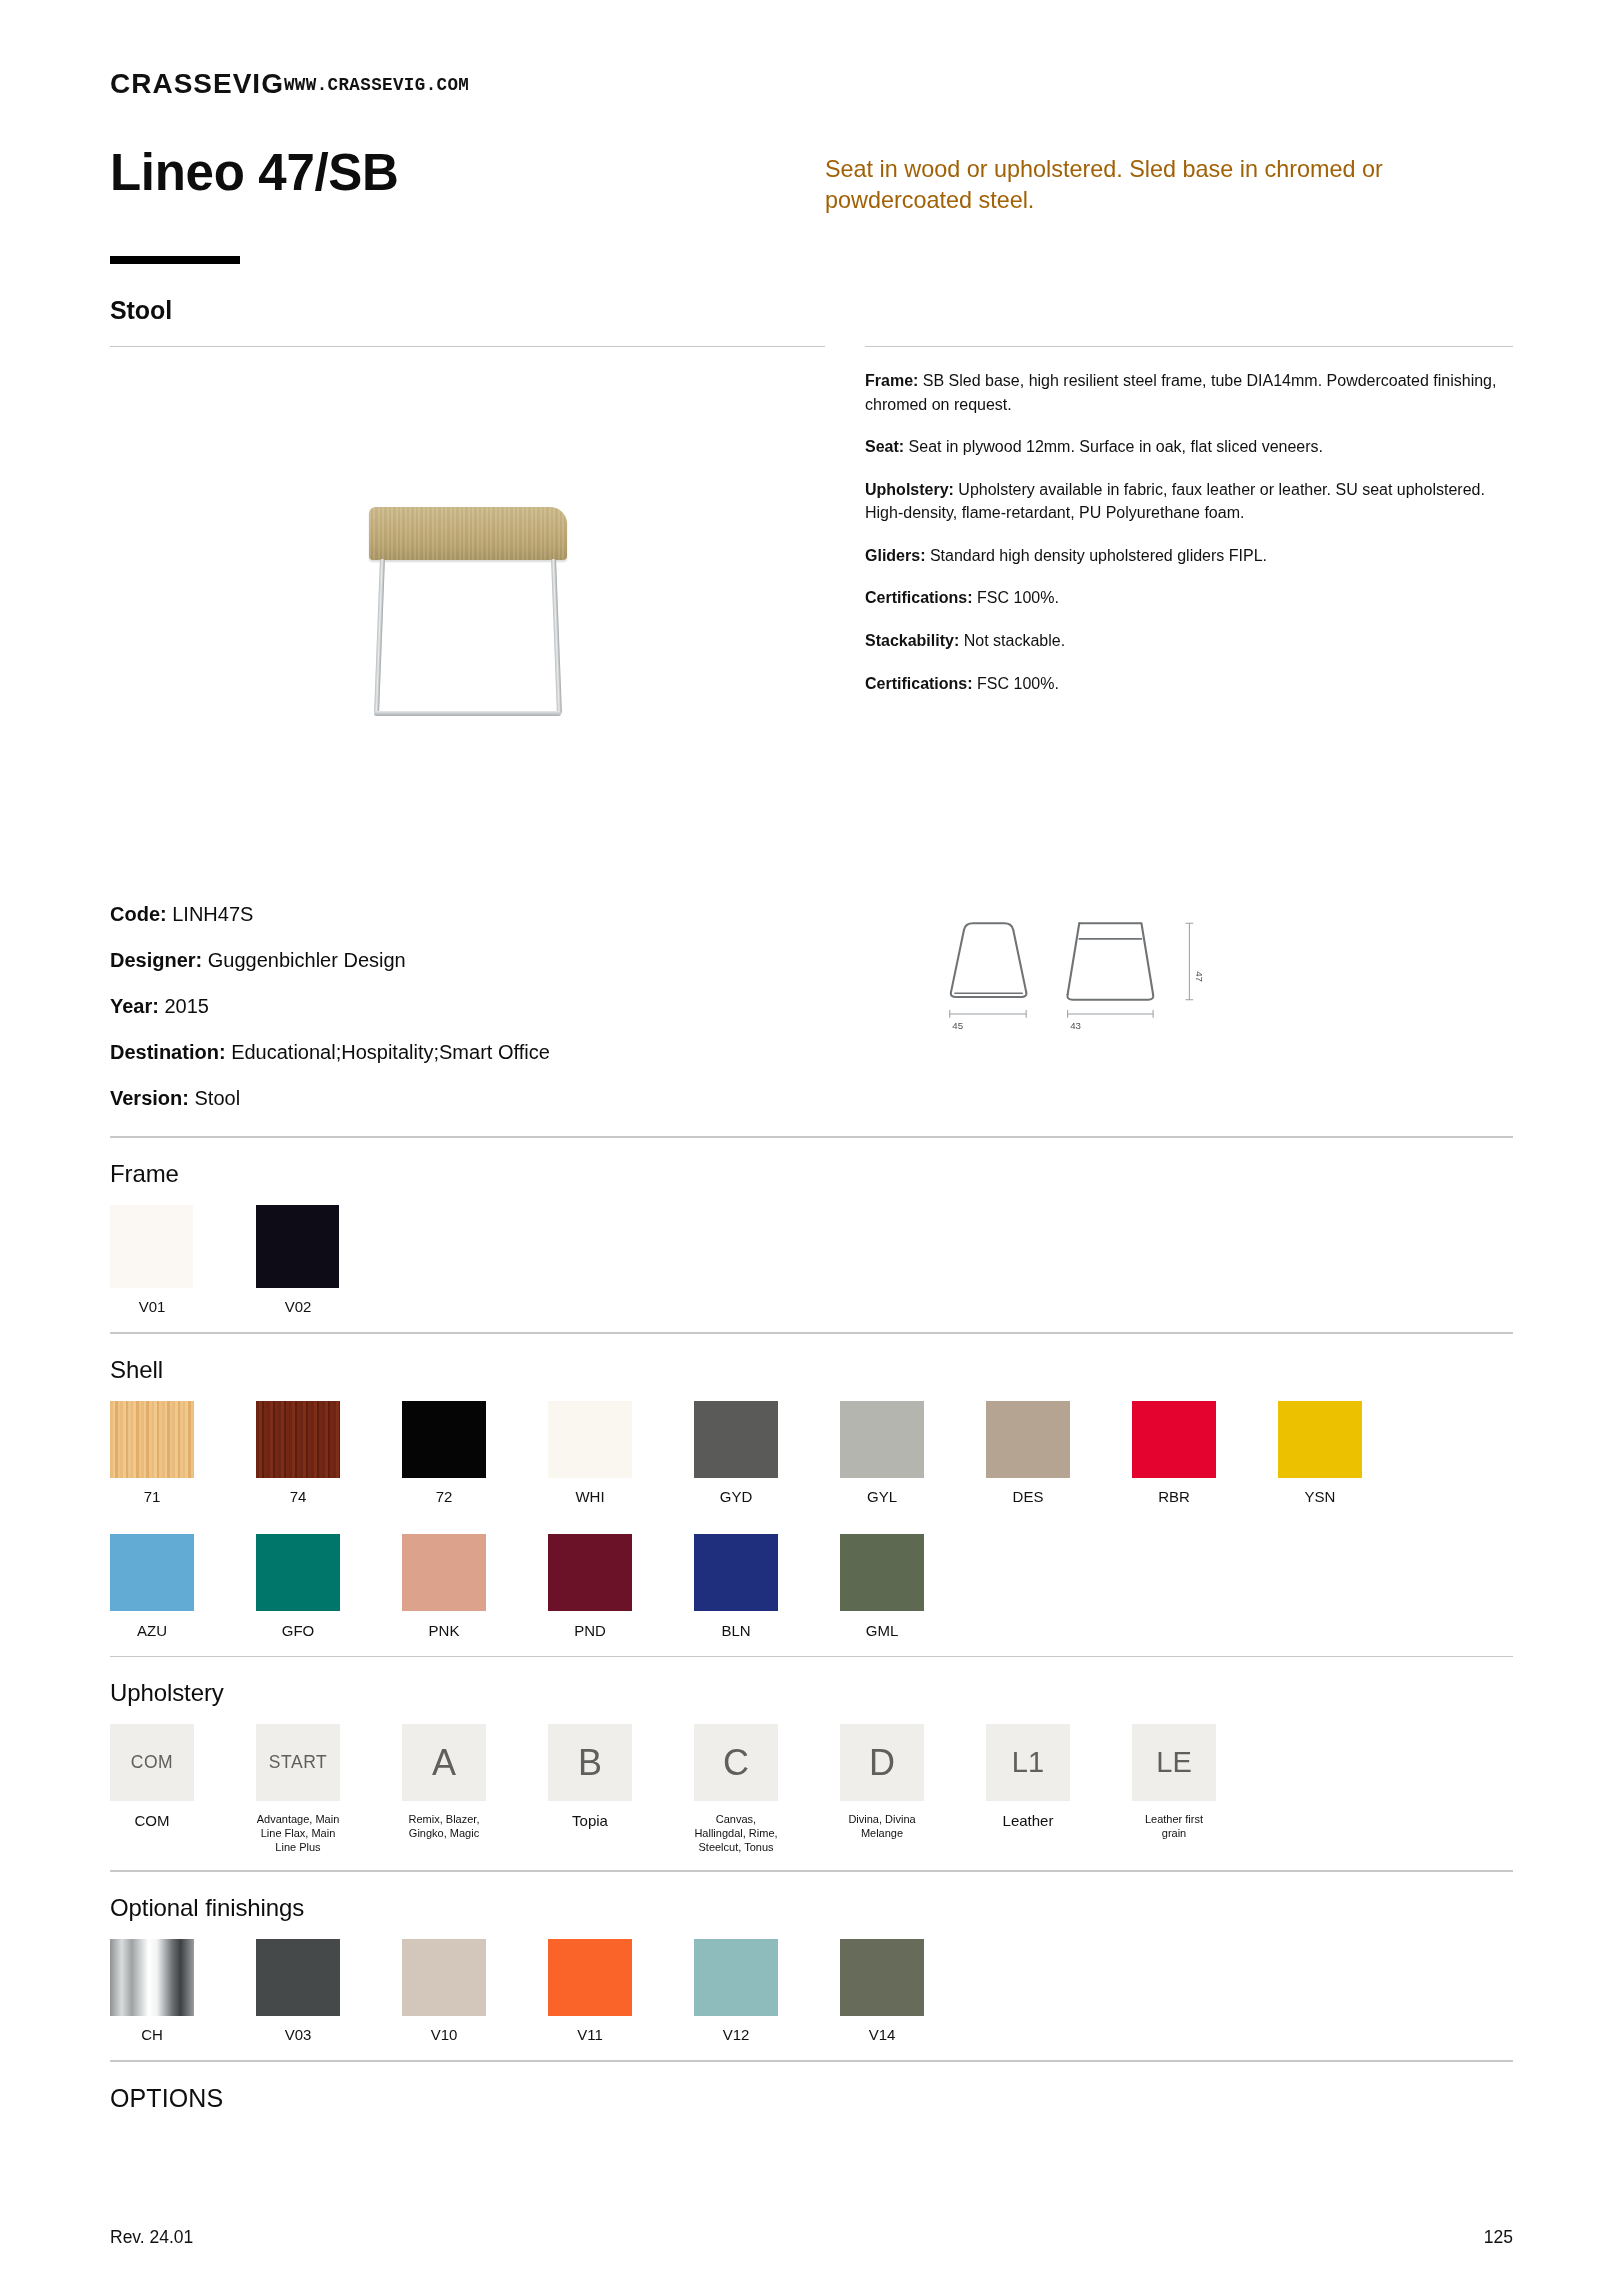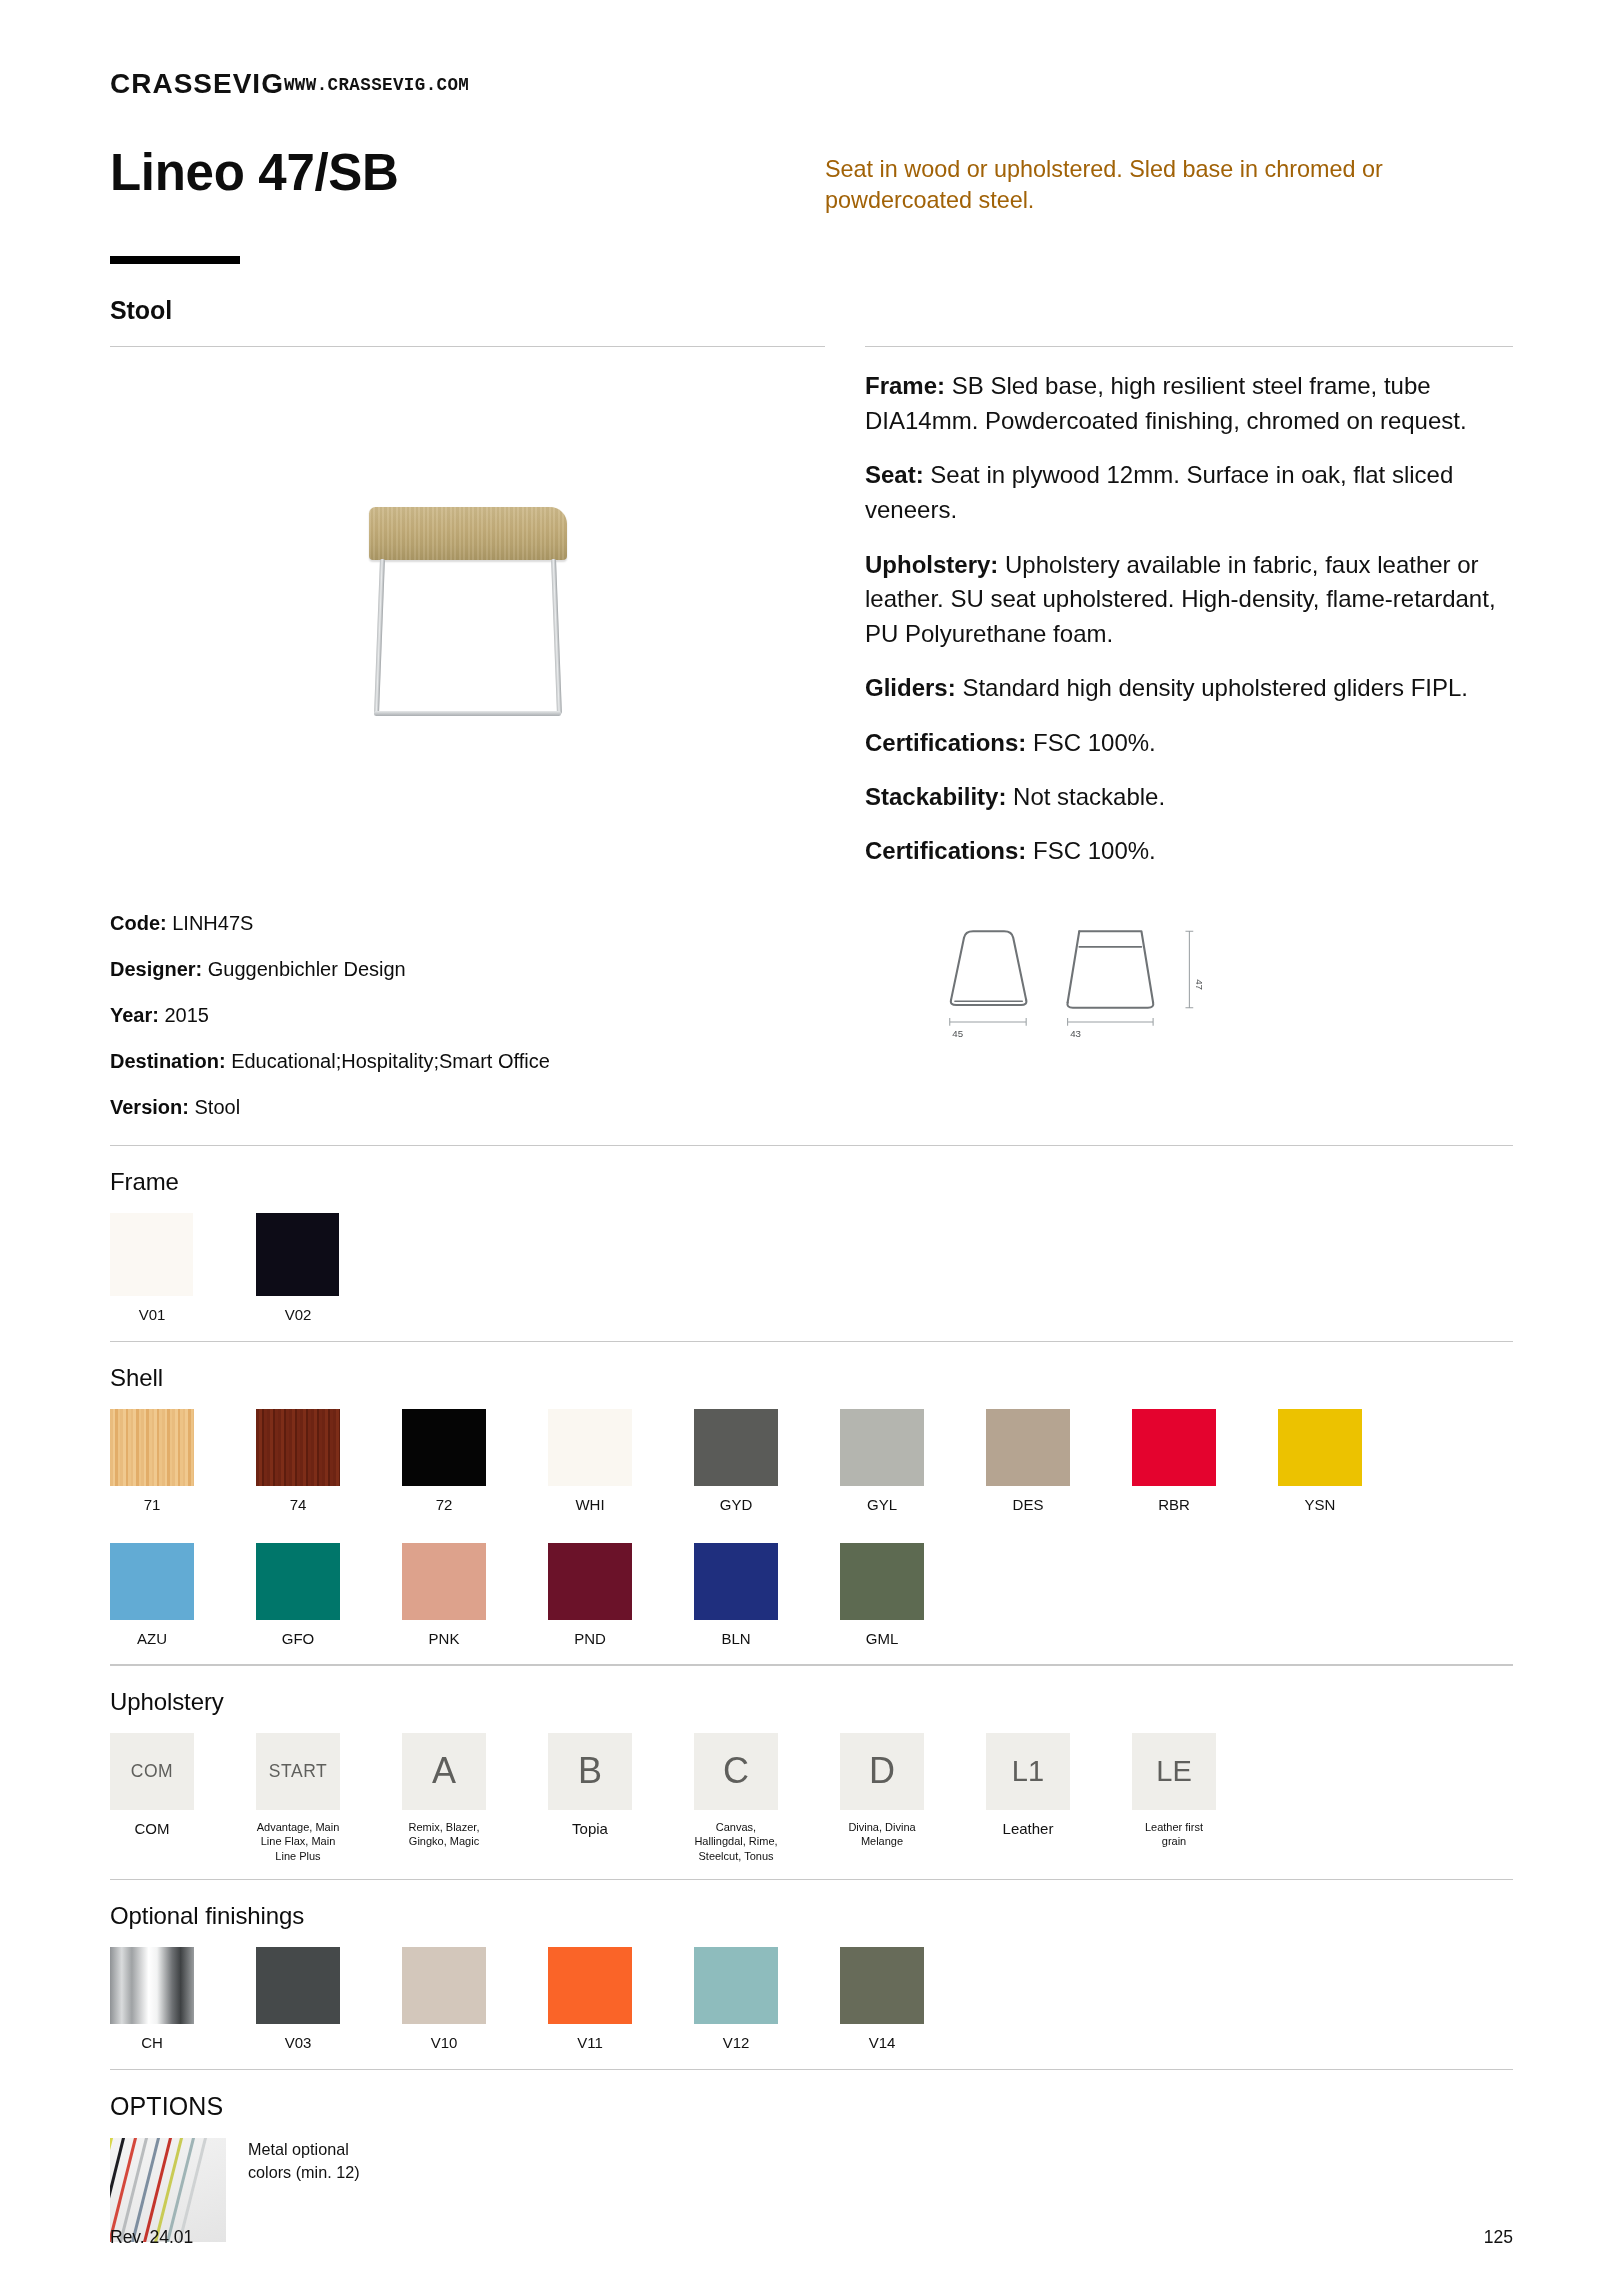--- a/index.html
+++ b/index.html
@@ -142,7 +142,7 @@
 
   .specs p {
     margin: 0 0 19.5px 0;
-    font-size: 24px;
+    font-size: 16px;
     line-height: 1.45;
     color: #111111;
   }

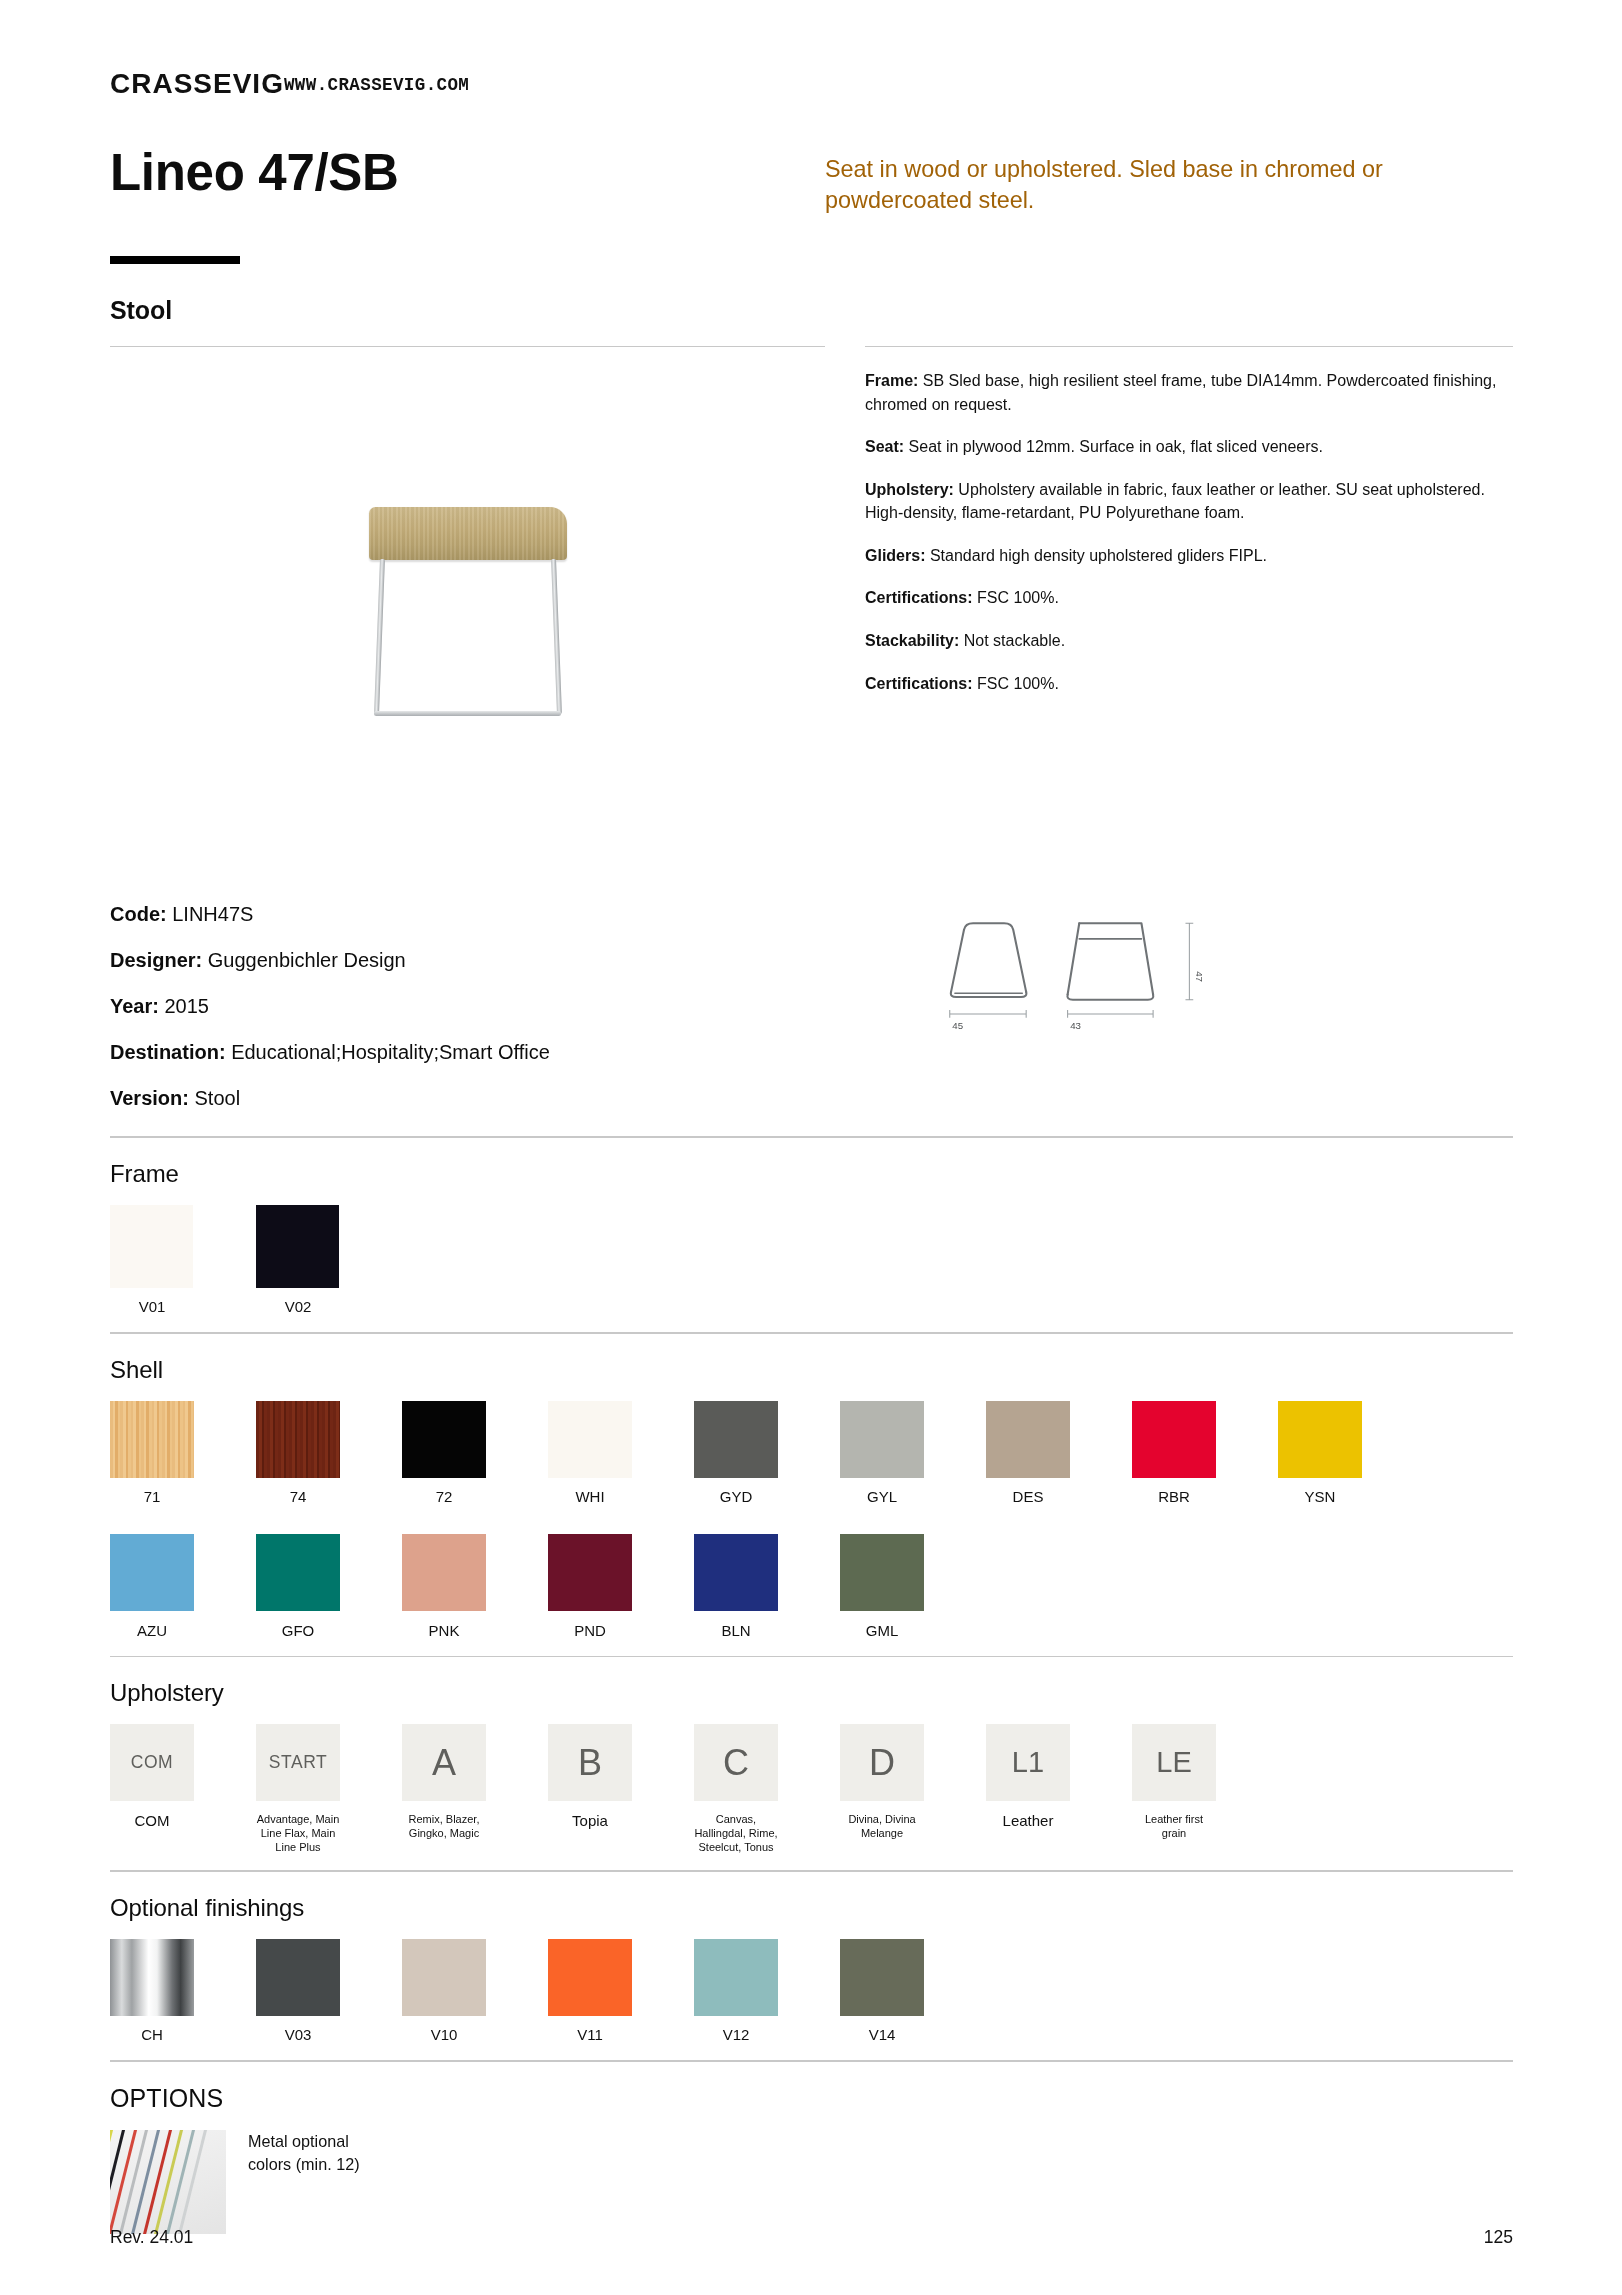--- a/index.html
+++ b/index.html
@@ -549,20 +549,6 @@
   <div class="section">
     <div class="hairline"></div>
     <div class="section-head caps">OPTIONS</div>
-    <div class="option-row">
-      <div class="option-img">
-        <i style="left:5.2px;  background:#d8d64a"></i>
-        <i style="left:17px; background:#1c1c22"></i>
-        <i style="left:29px; background:#d4483c"></i>
-        <i style="left:40px; background:#b9bcbe"></i>
-        <i style="left:52px; background:#7d8ea0"></i>
-        <i style="left:64px; background:#c4352c"></i>
-        <i style="left:75px;background:#c9cb55"></i>
-        <i style="left:87px;background:#9fb4b6"></i>
-        <i style="left:99px;background:#cfd2d3"></i>
-      </div>
-      <div class="option-text">Metal optional colors (min. 12)</div>
-    </div>
   </div>
 
   <div class="footer">

